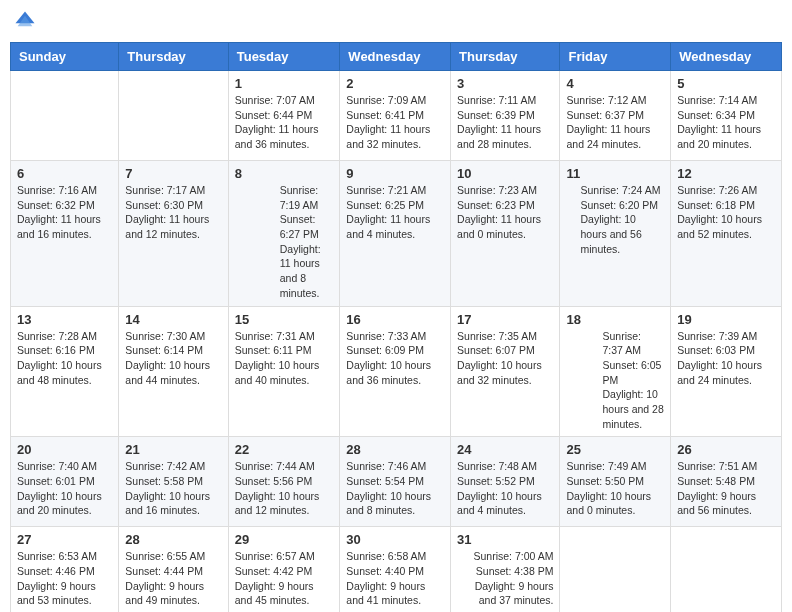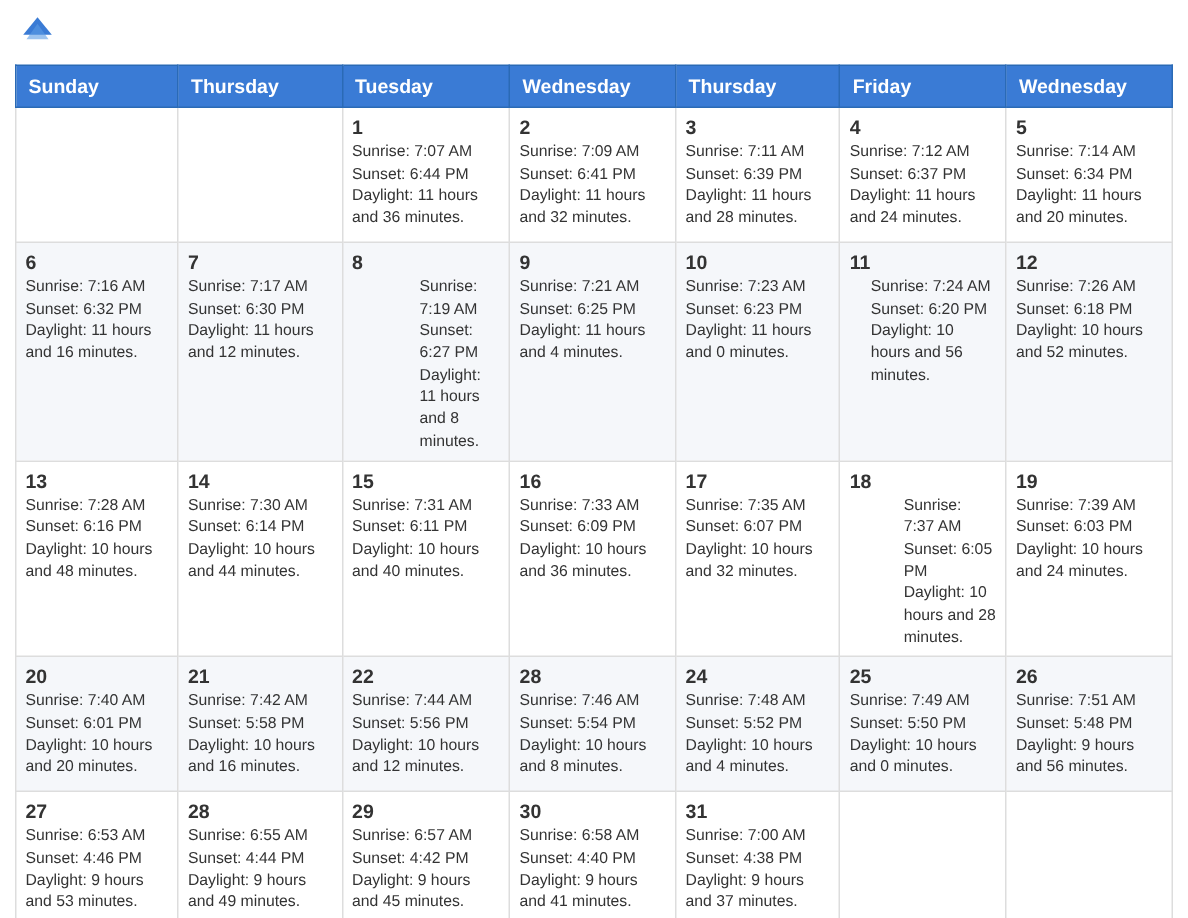--- a/index.html
+++ b/index.html
@@ -324,7 +324,7 @@
         </td>
         <td>
           <span class="day-number">31</span>
-          <div class="day-info" style="white-space: pre-line;">Sunrise: 7:00 AM
+          <div class="day-info" style="white-space: pre-line; text-align: right;">Sunrise: 7:00 AM
 Sunset: 4:38 PM
 Daylight: 9 hours and 37 minutes.</div>
         </td>

